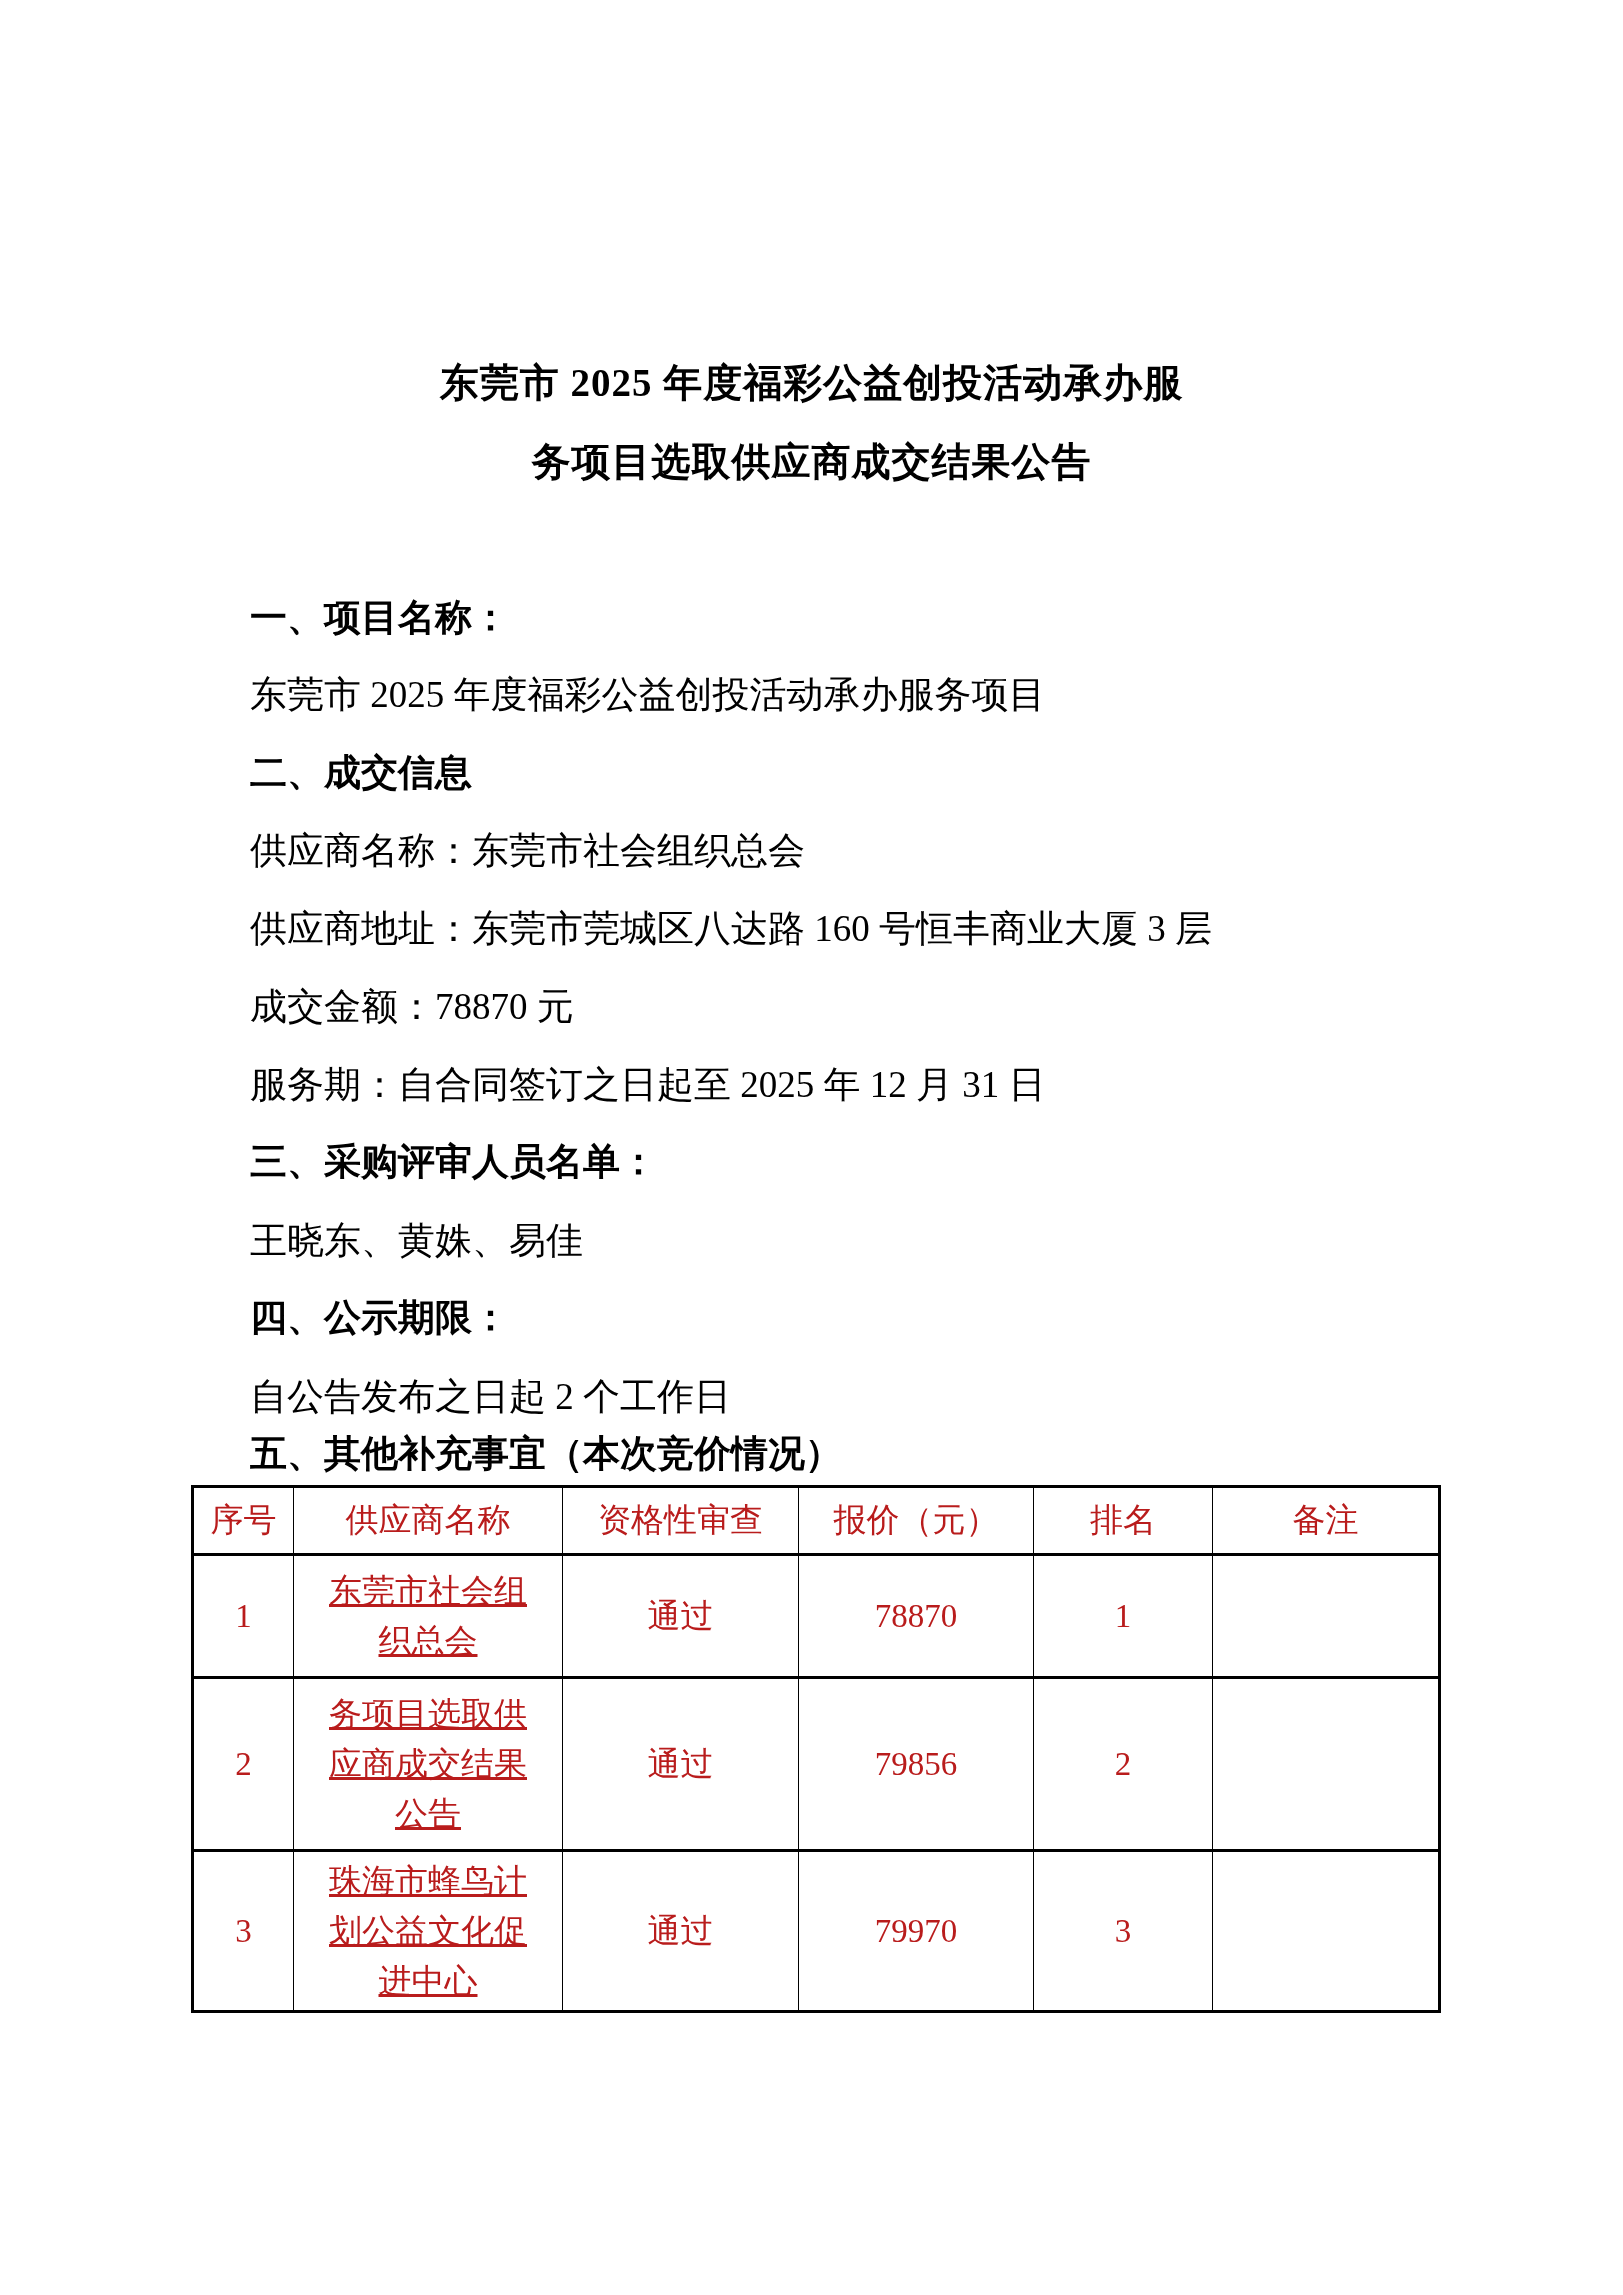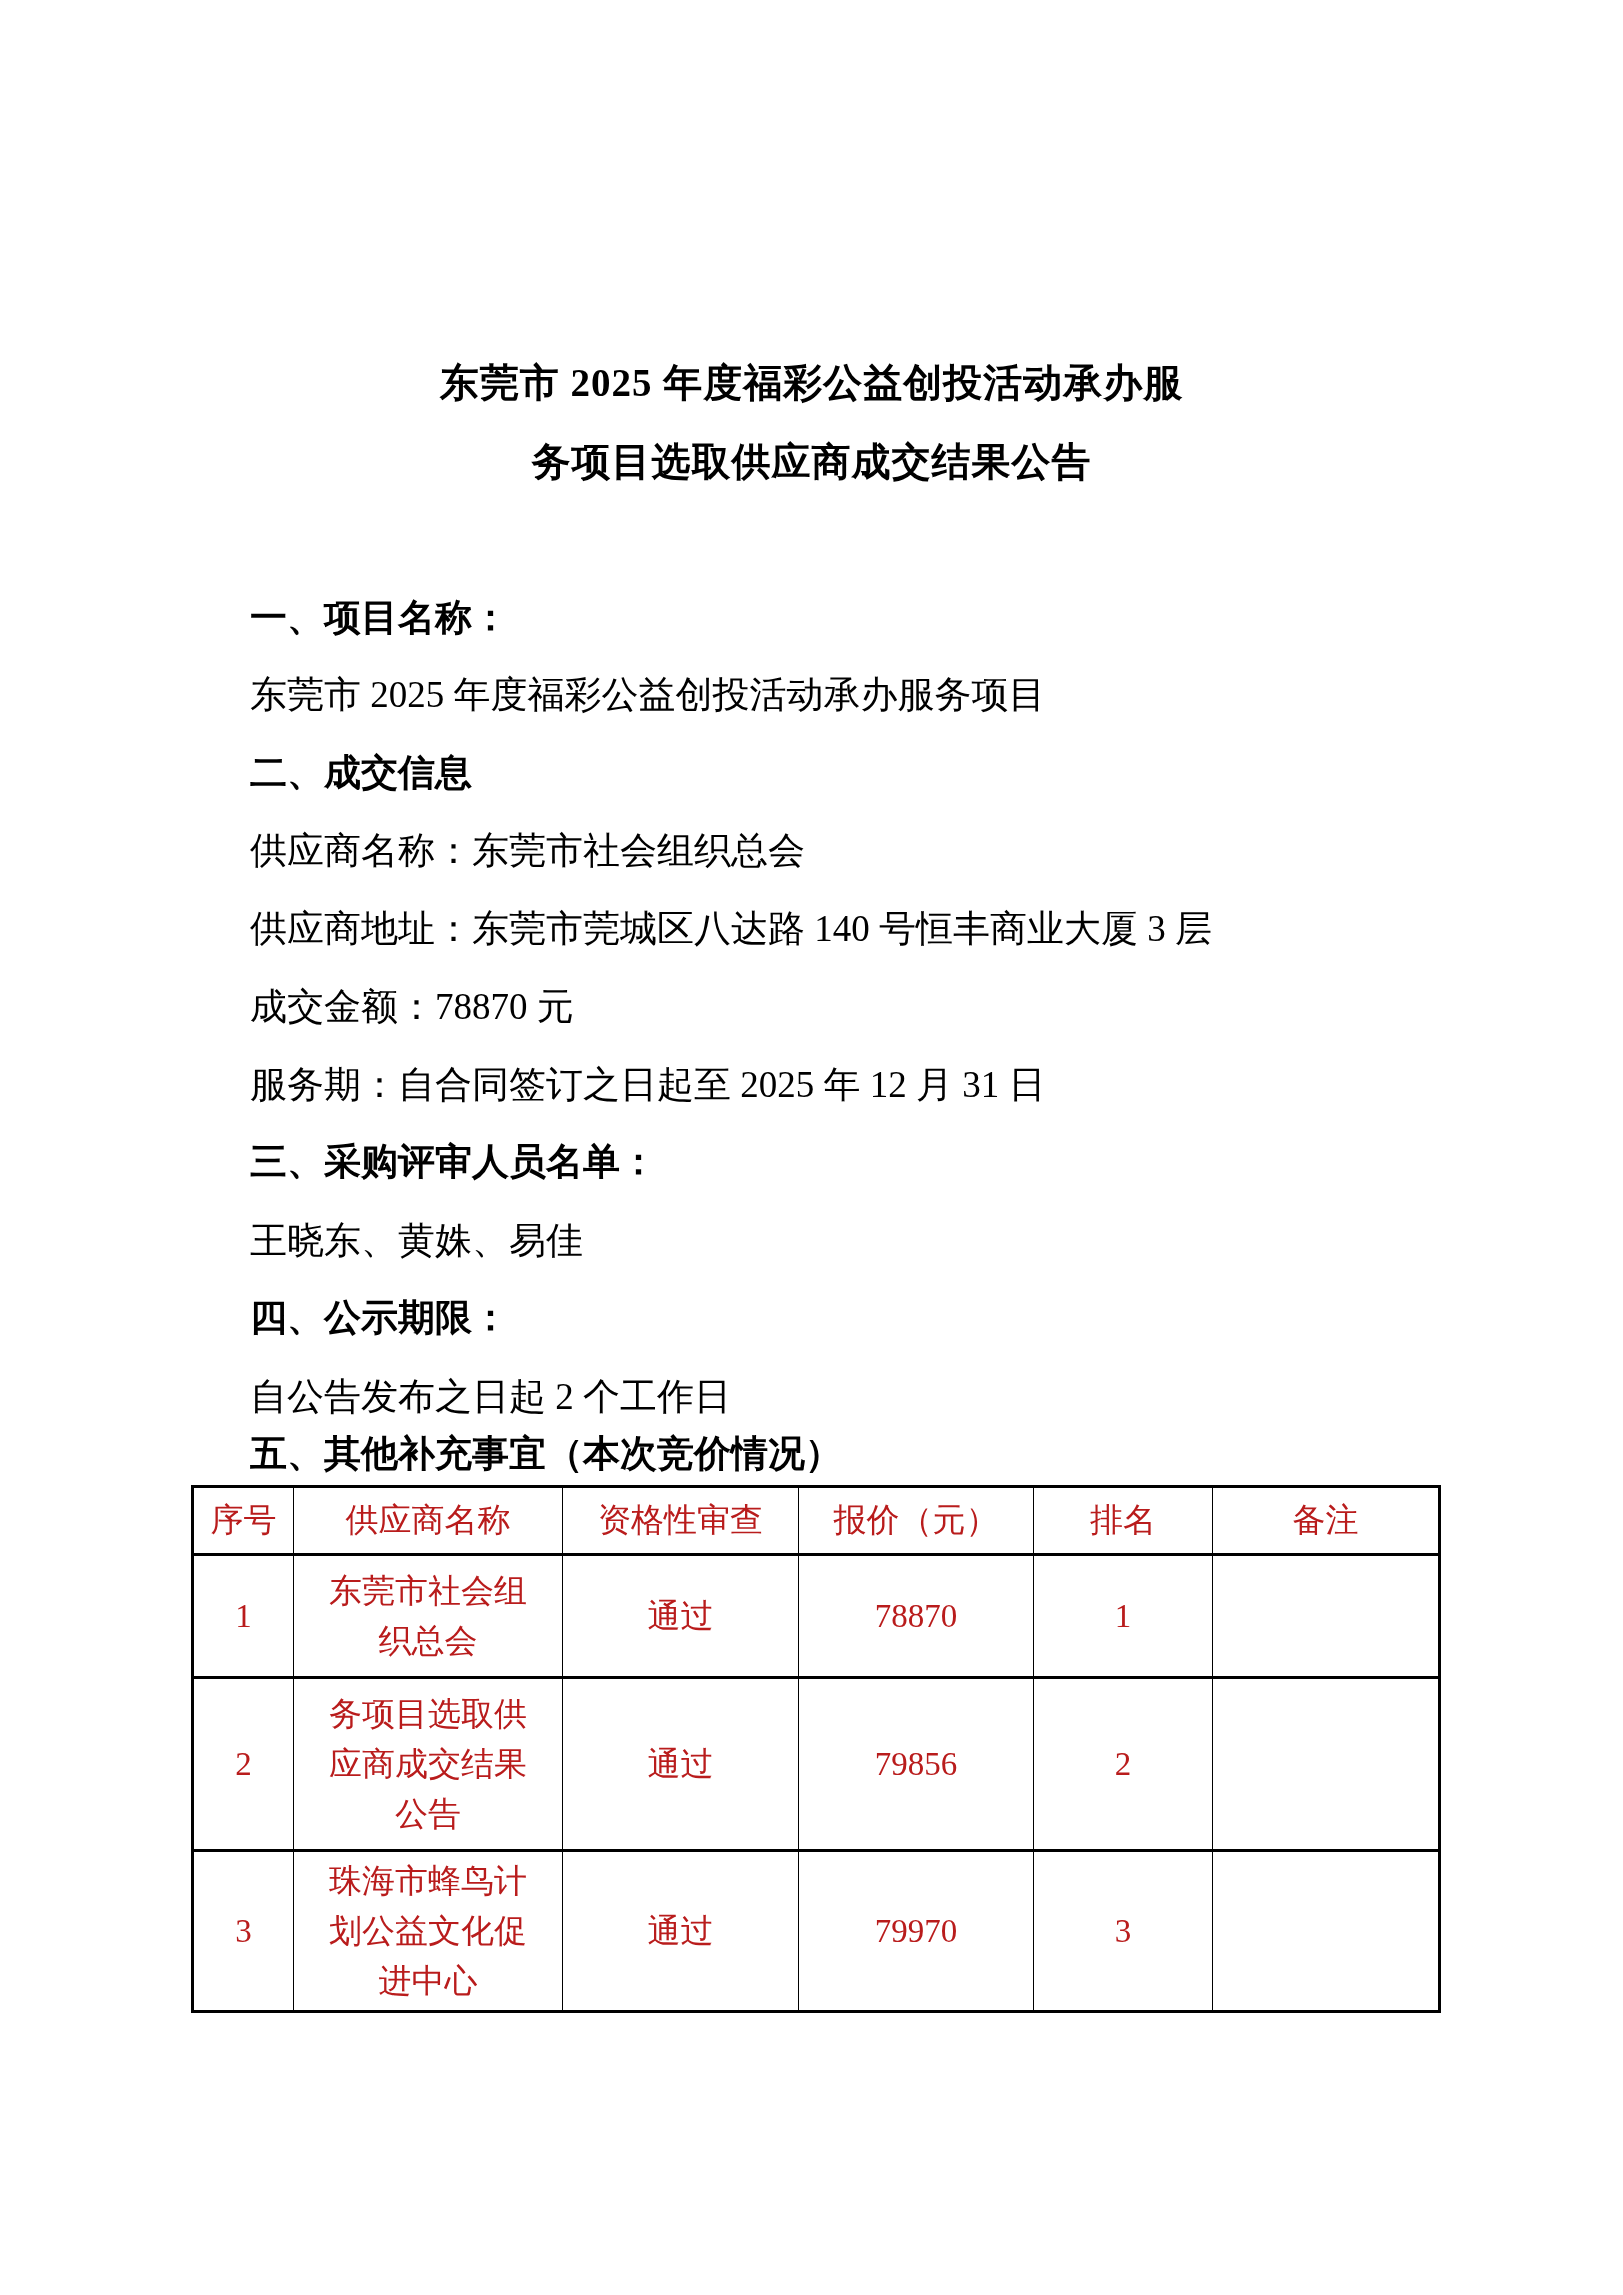--- a/index.html
+++ b/index.html
@@ -95,7 +95,7 @@
 
   <div class="abs heading" style="top:734px">二、成交信息</div>
   <div class="abs bodyline" style="top:812px">供应商名称：东莞市社会组织总会</div>
-  <div class="abs bodyline" style="top:890px">供应商地址：东莞市莞城区八达路 140 号恒丰商业大厦 3 层</div>
+  <div class="abs bodyline" style="top:890px">供应商地址：东莞市莞城区八达路 160 号恒丰商业大厦 3 层</div>
   <div class="abs bodyline" style="top:968px">成交金额：78870 元</div>
   <div class="abs bodyline" style="top:1046px">服务期：自合同签订之日起至 2025 年 12 月 31 日</div>
 

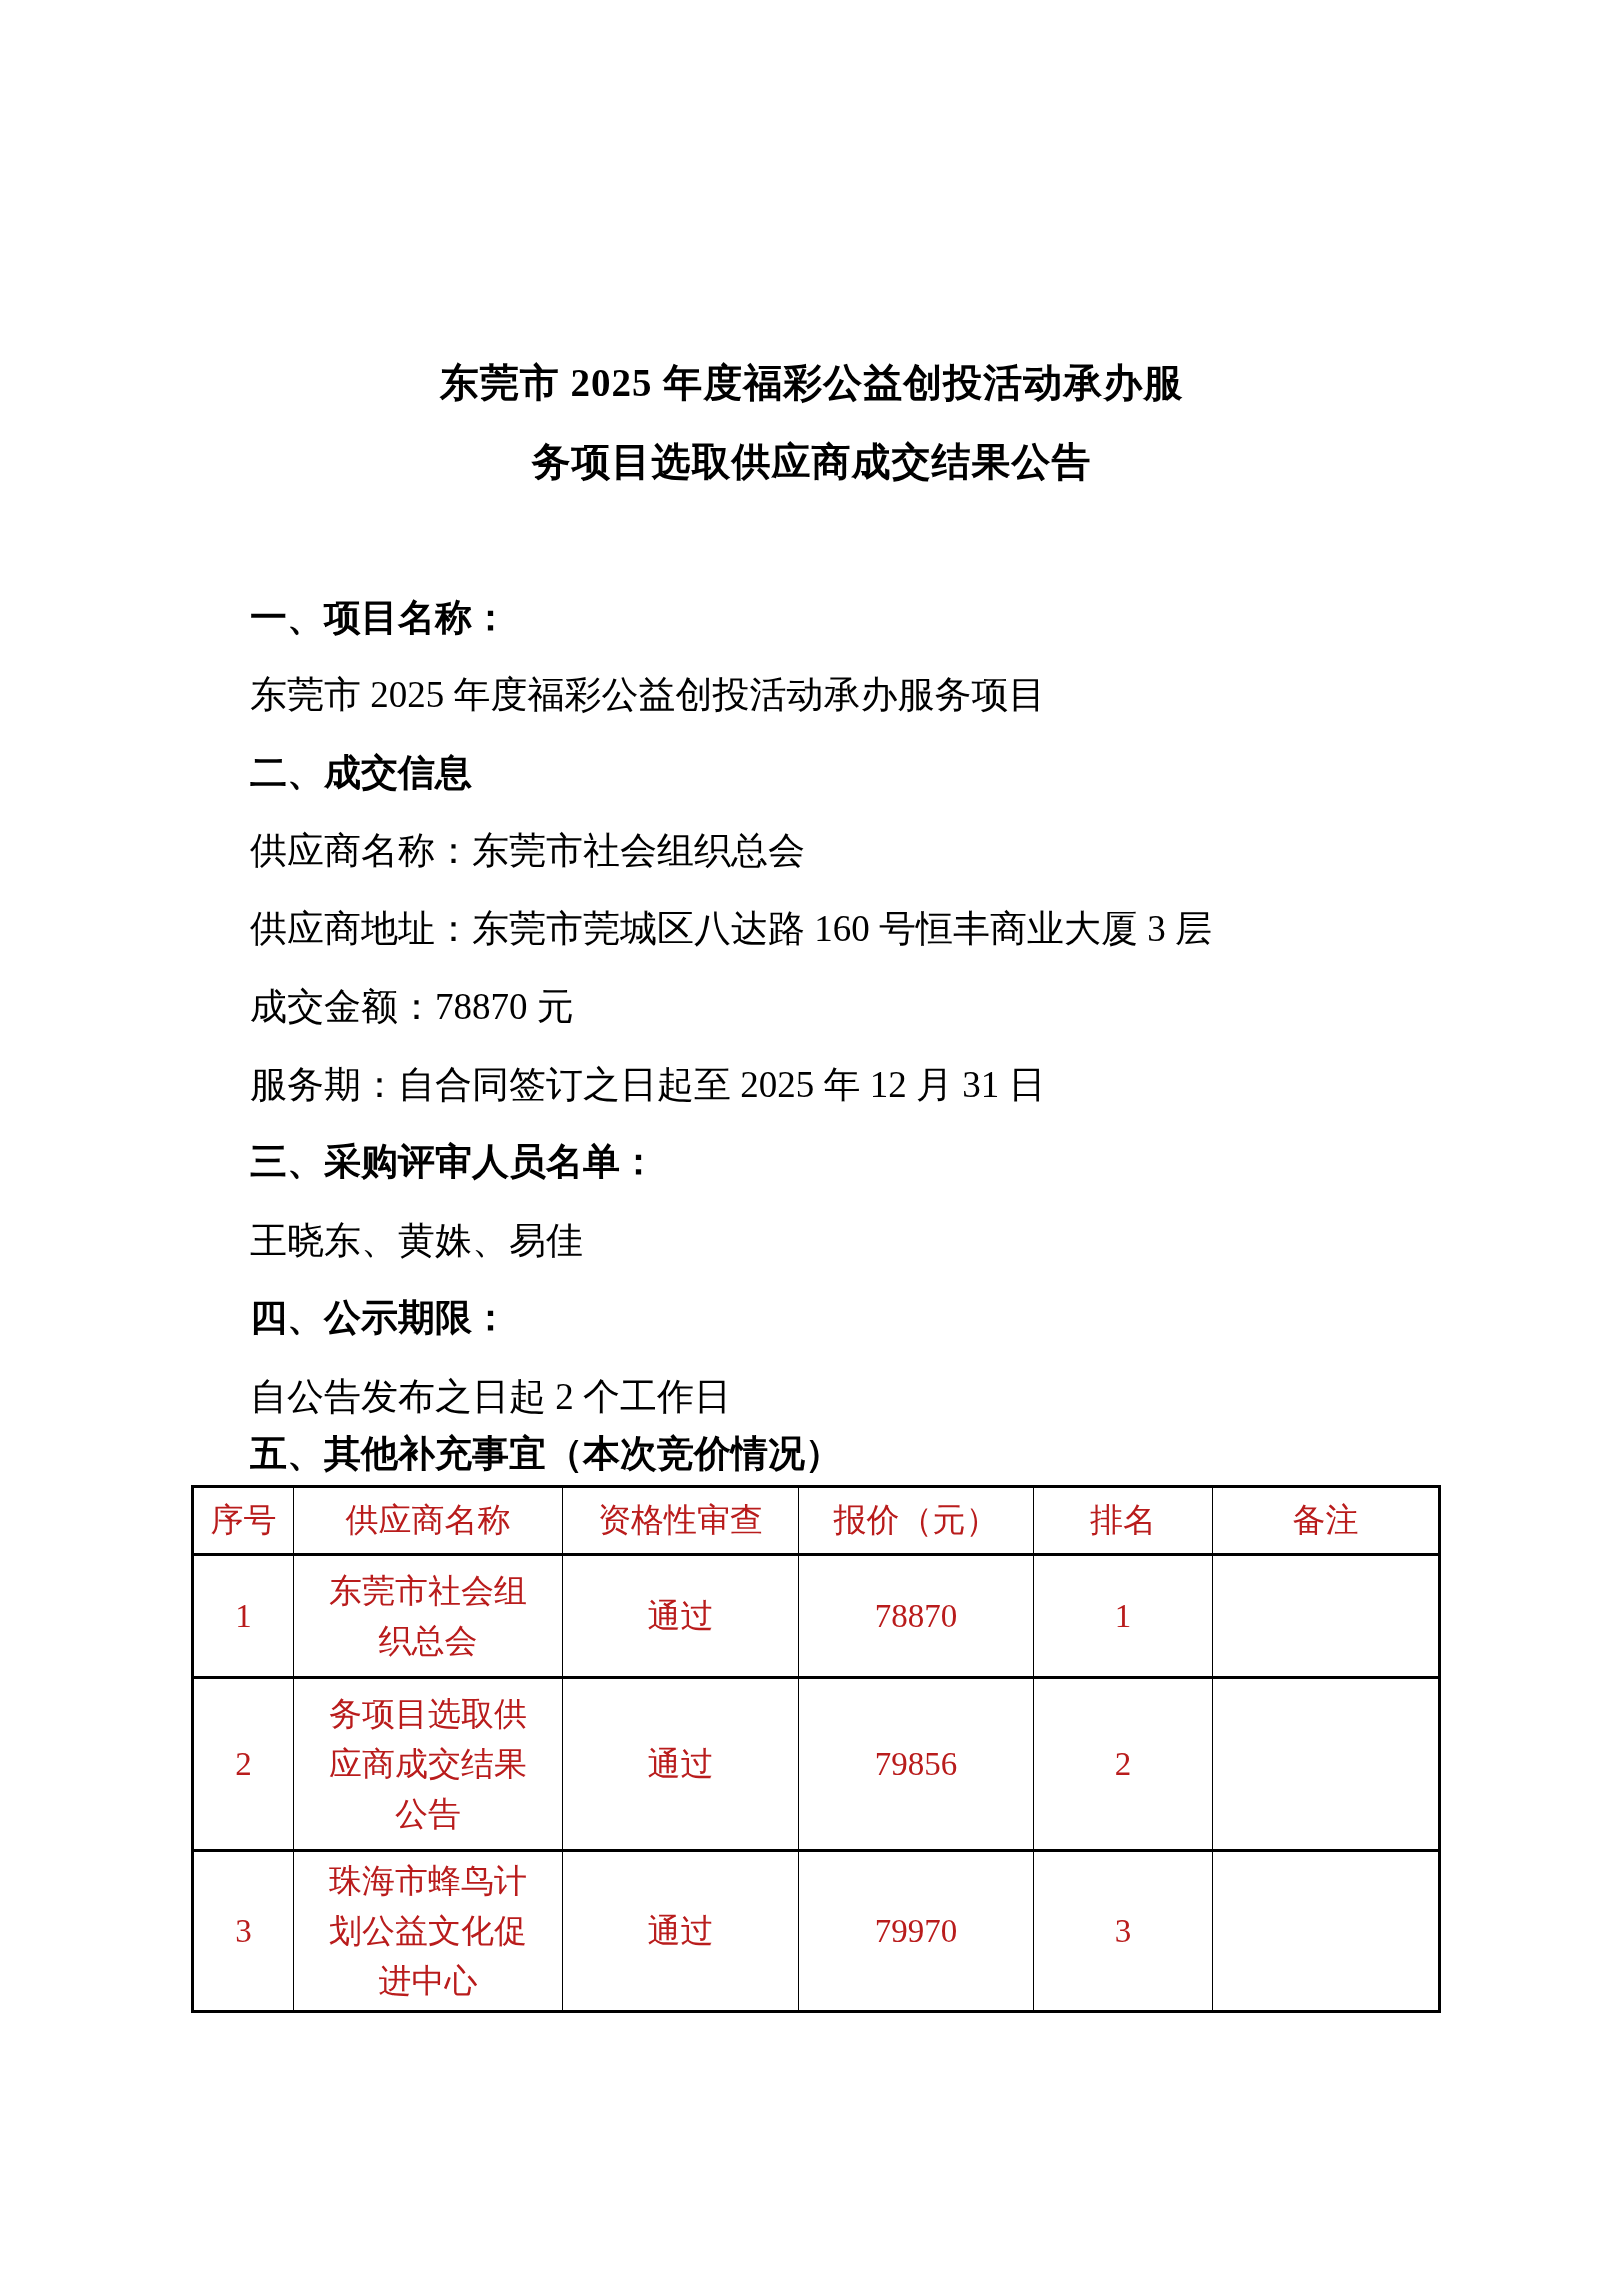--- a/index.html
+++ b/index.html
@@ -78,6 +78,7 @@
     line-height: 50px;
     text-align: center;
     word-break: break-all;
+    text-decoration: underline;
   }
 </style>
 </head>

